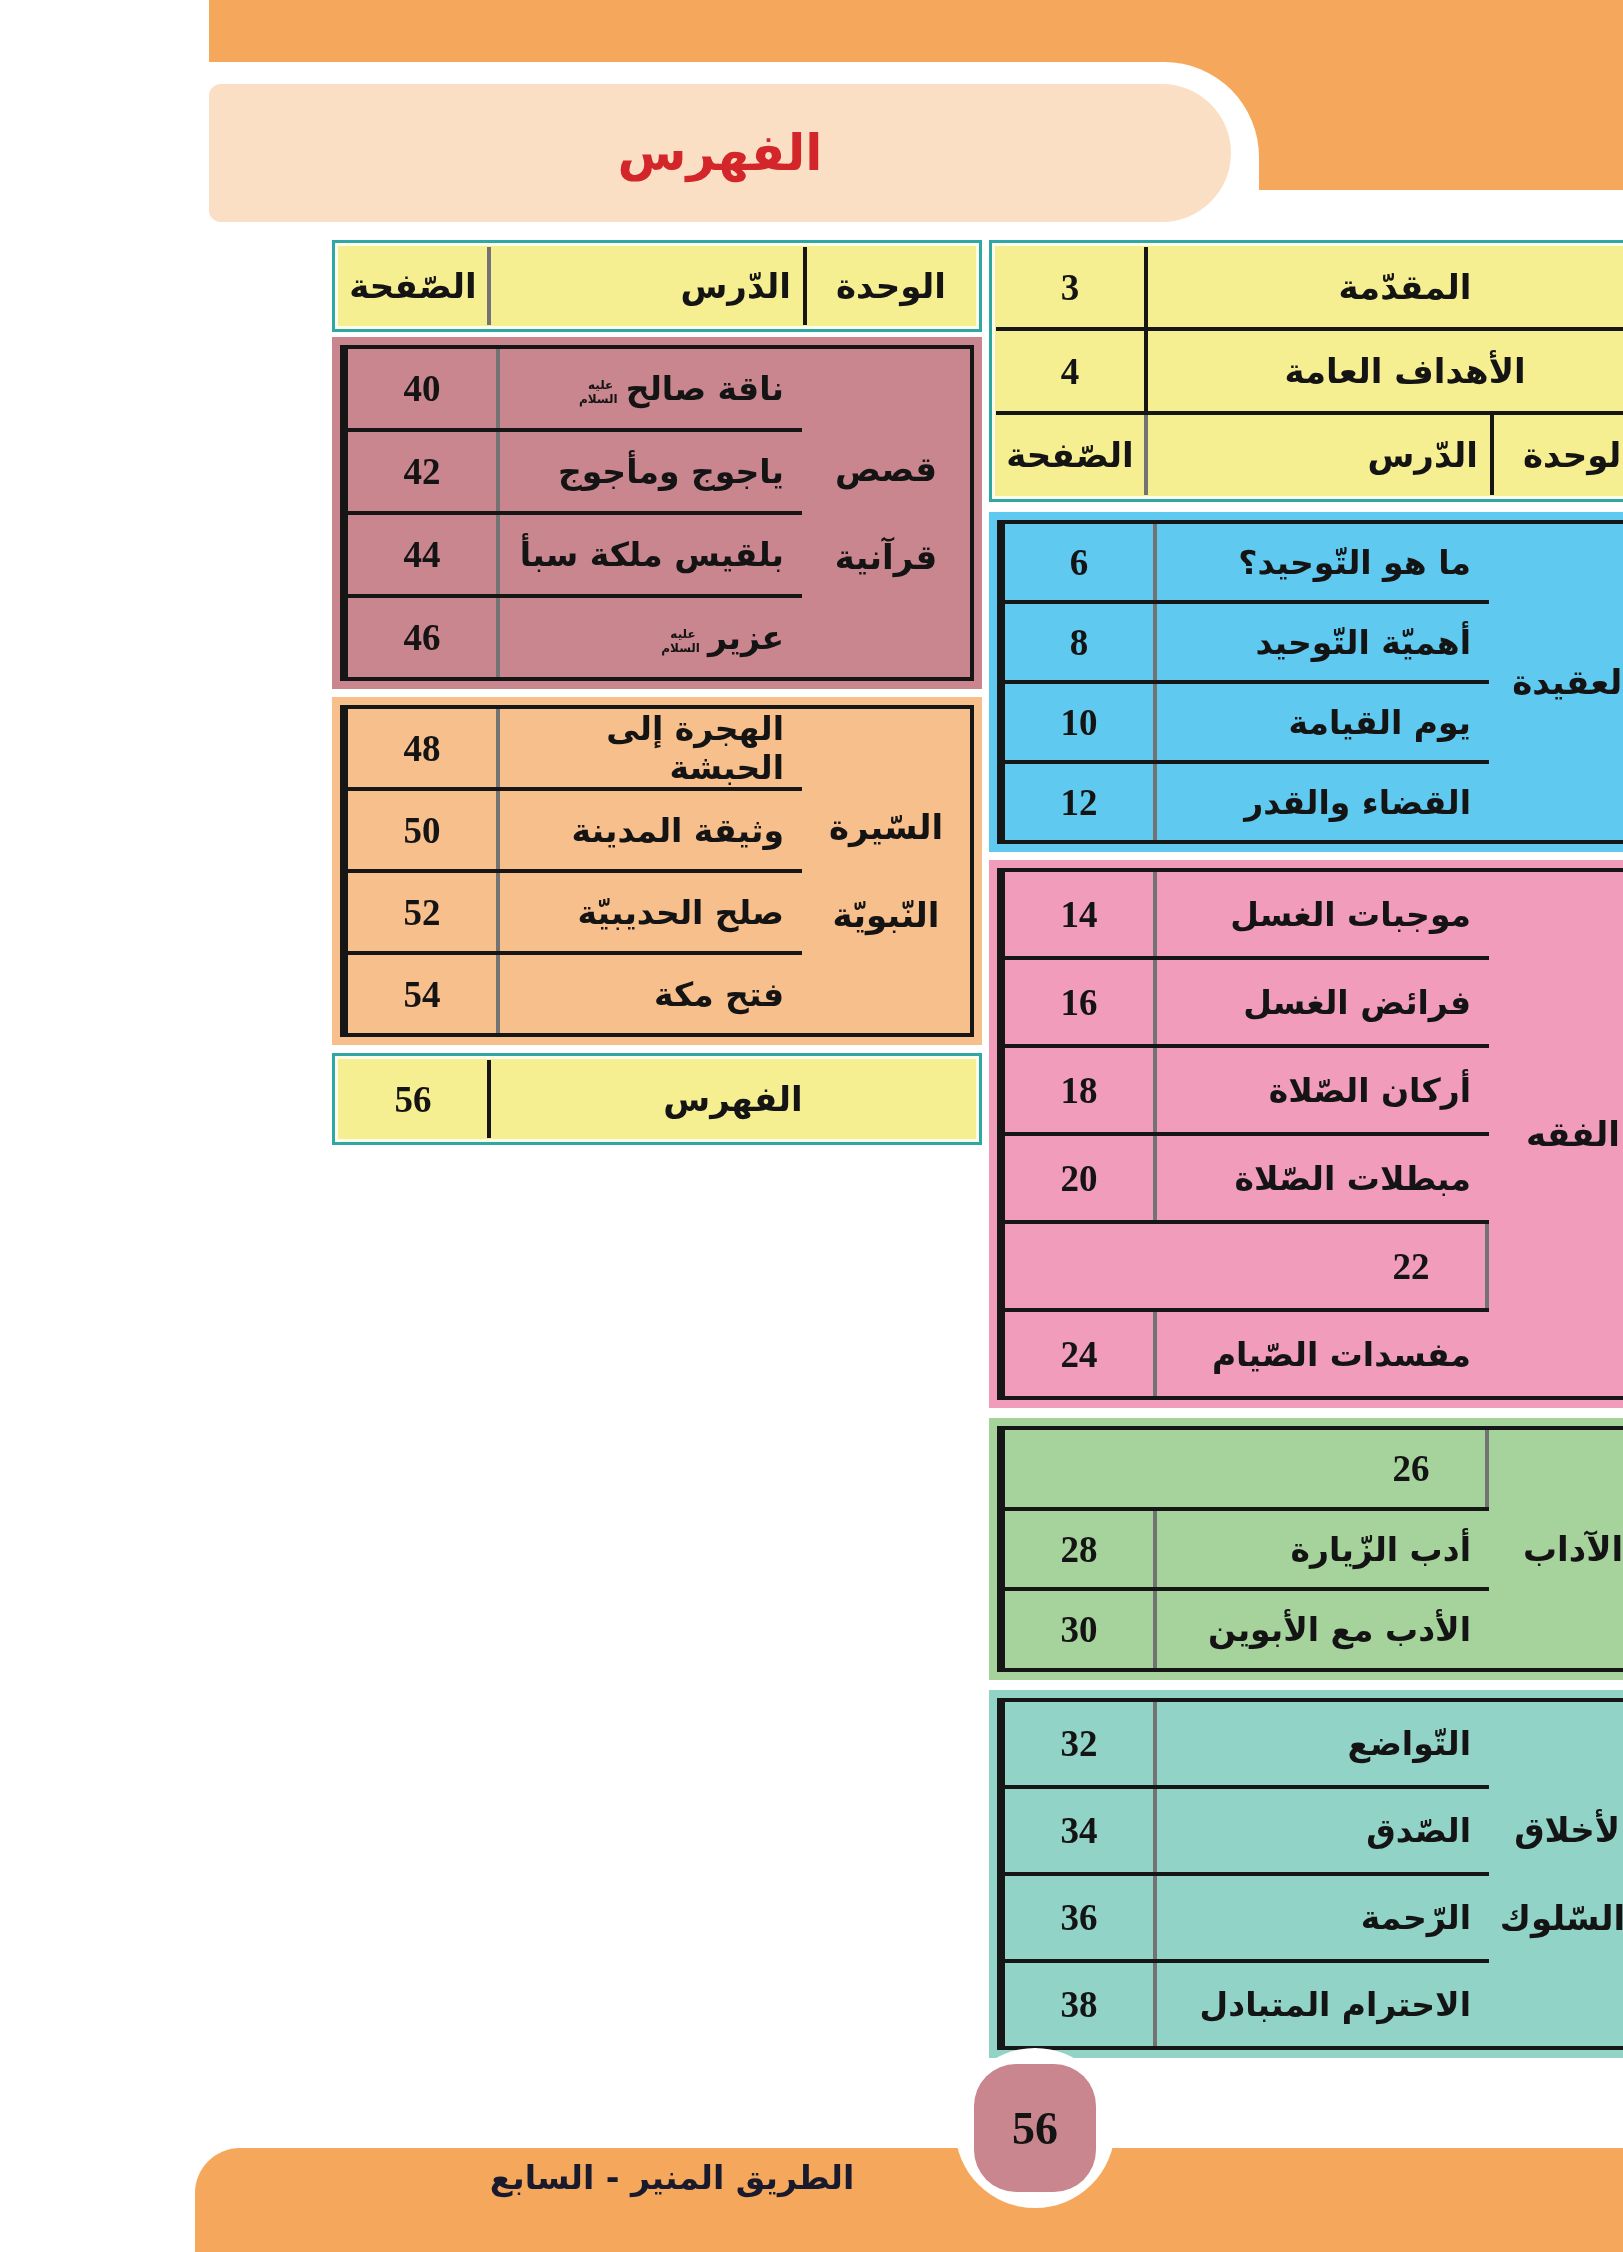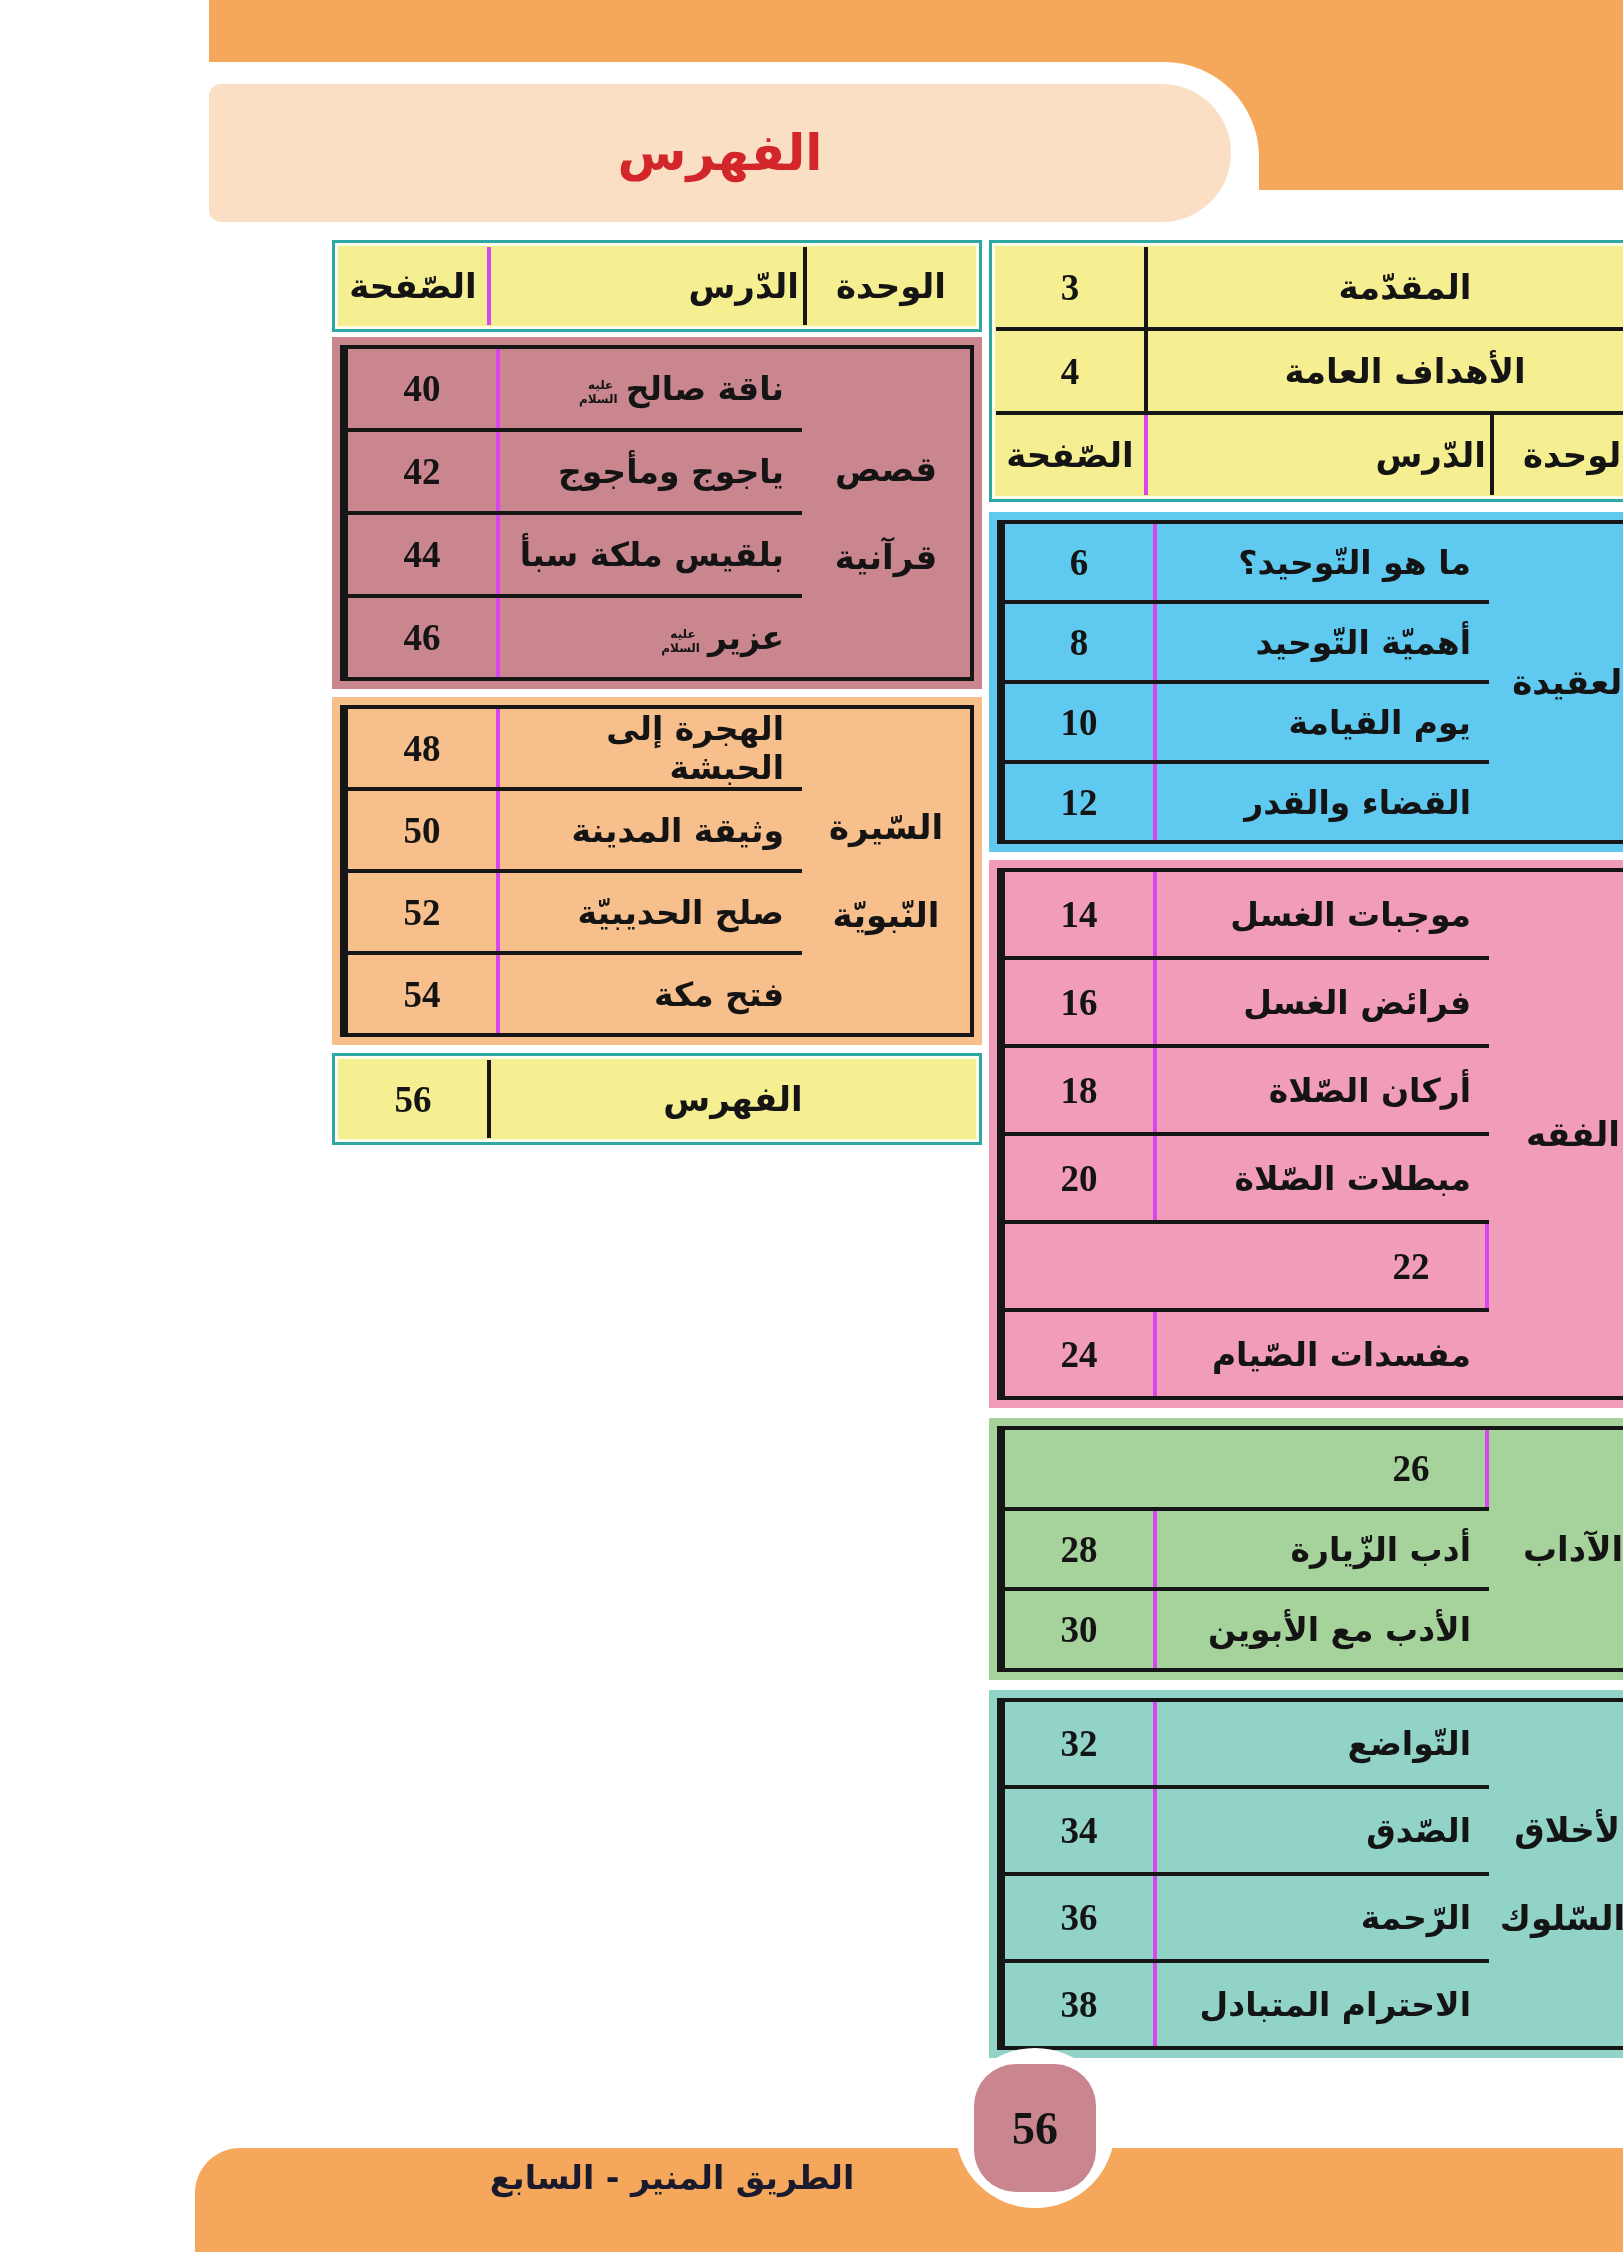--- a/index.html
+++ b/index.html
@@ -30,7 +30,7 @@
                font-size:33px;font-weight:bold;color:#141414;padding:0 18px;box-sizing:border-box;}
   .cell-page{flex:0 0 152px;display:flex;align-items:center;justify-content:center;
              font-family:"Liberation Serif","DejaVu Serif",serif;font-size:37px;font-weight:bold;color:#141414;
-             border-right:4px solid #d946ef;box-sizing:border-box;}
+             border-right:4px solid #737373;box-sizing:border-box;}
   .center{justify-content:center !important;padding:16px !important;}
 
   

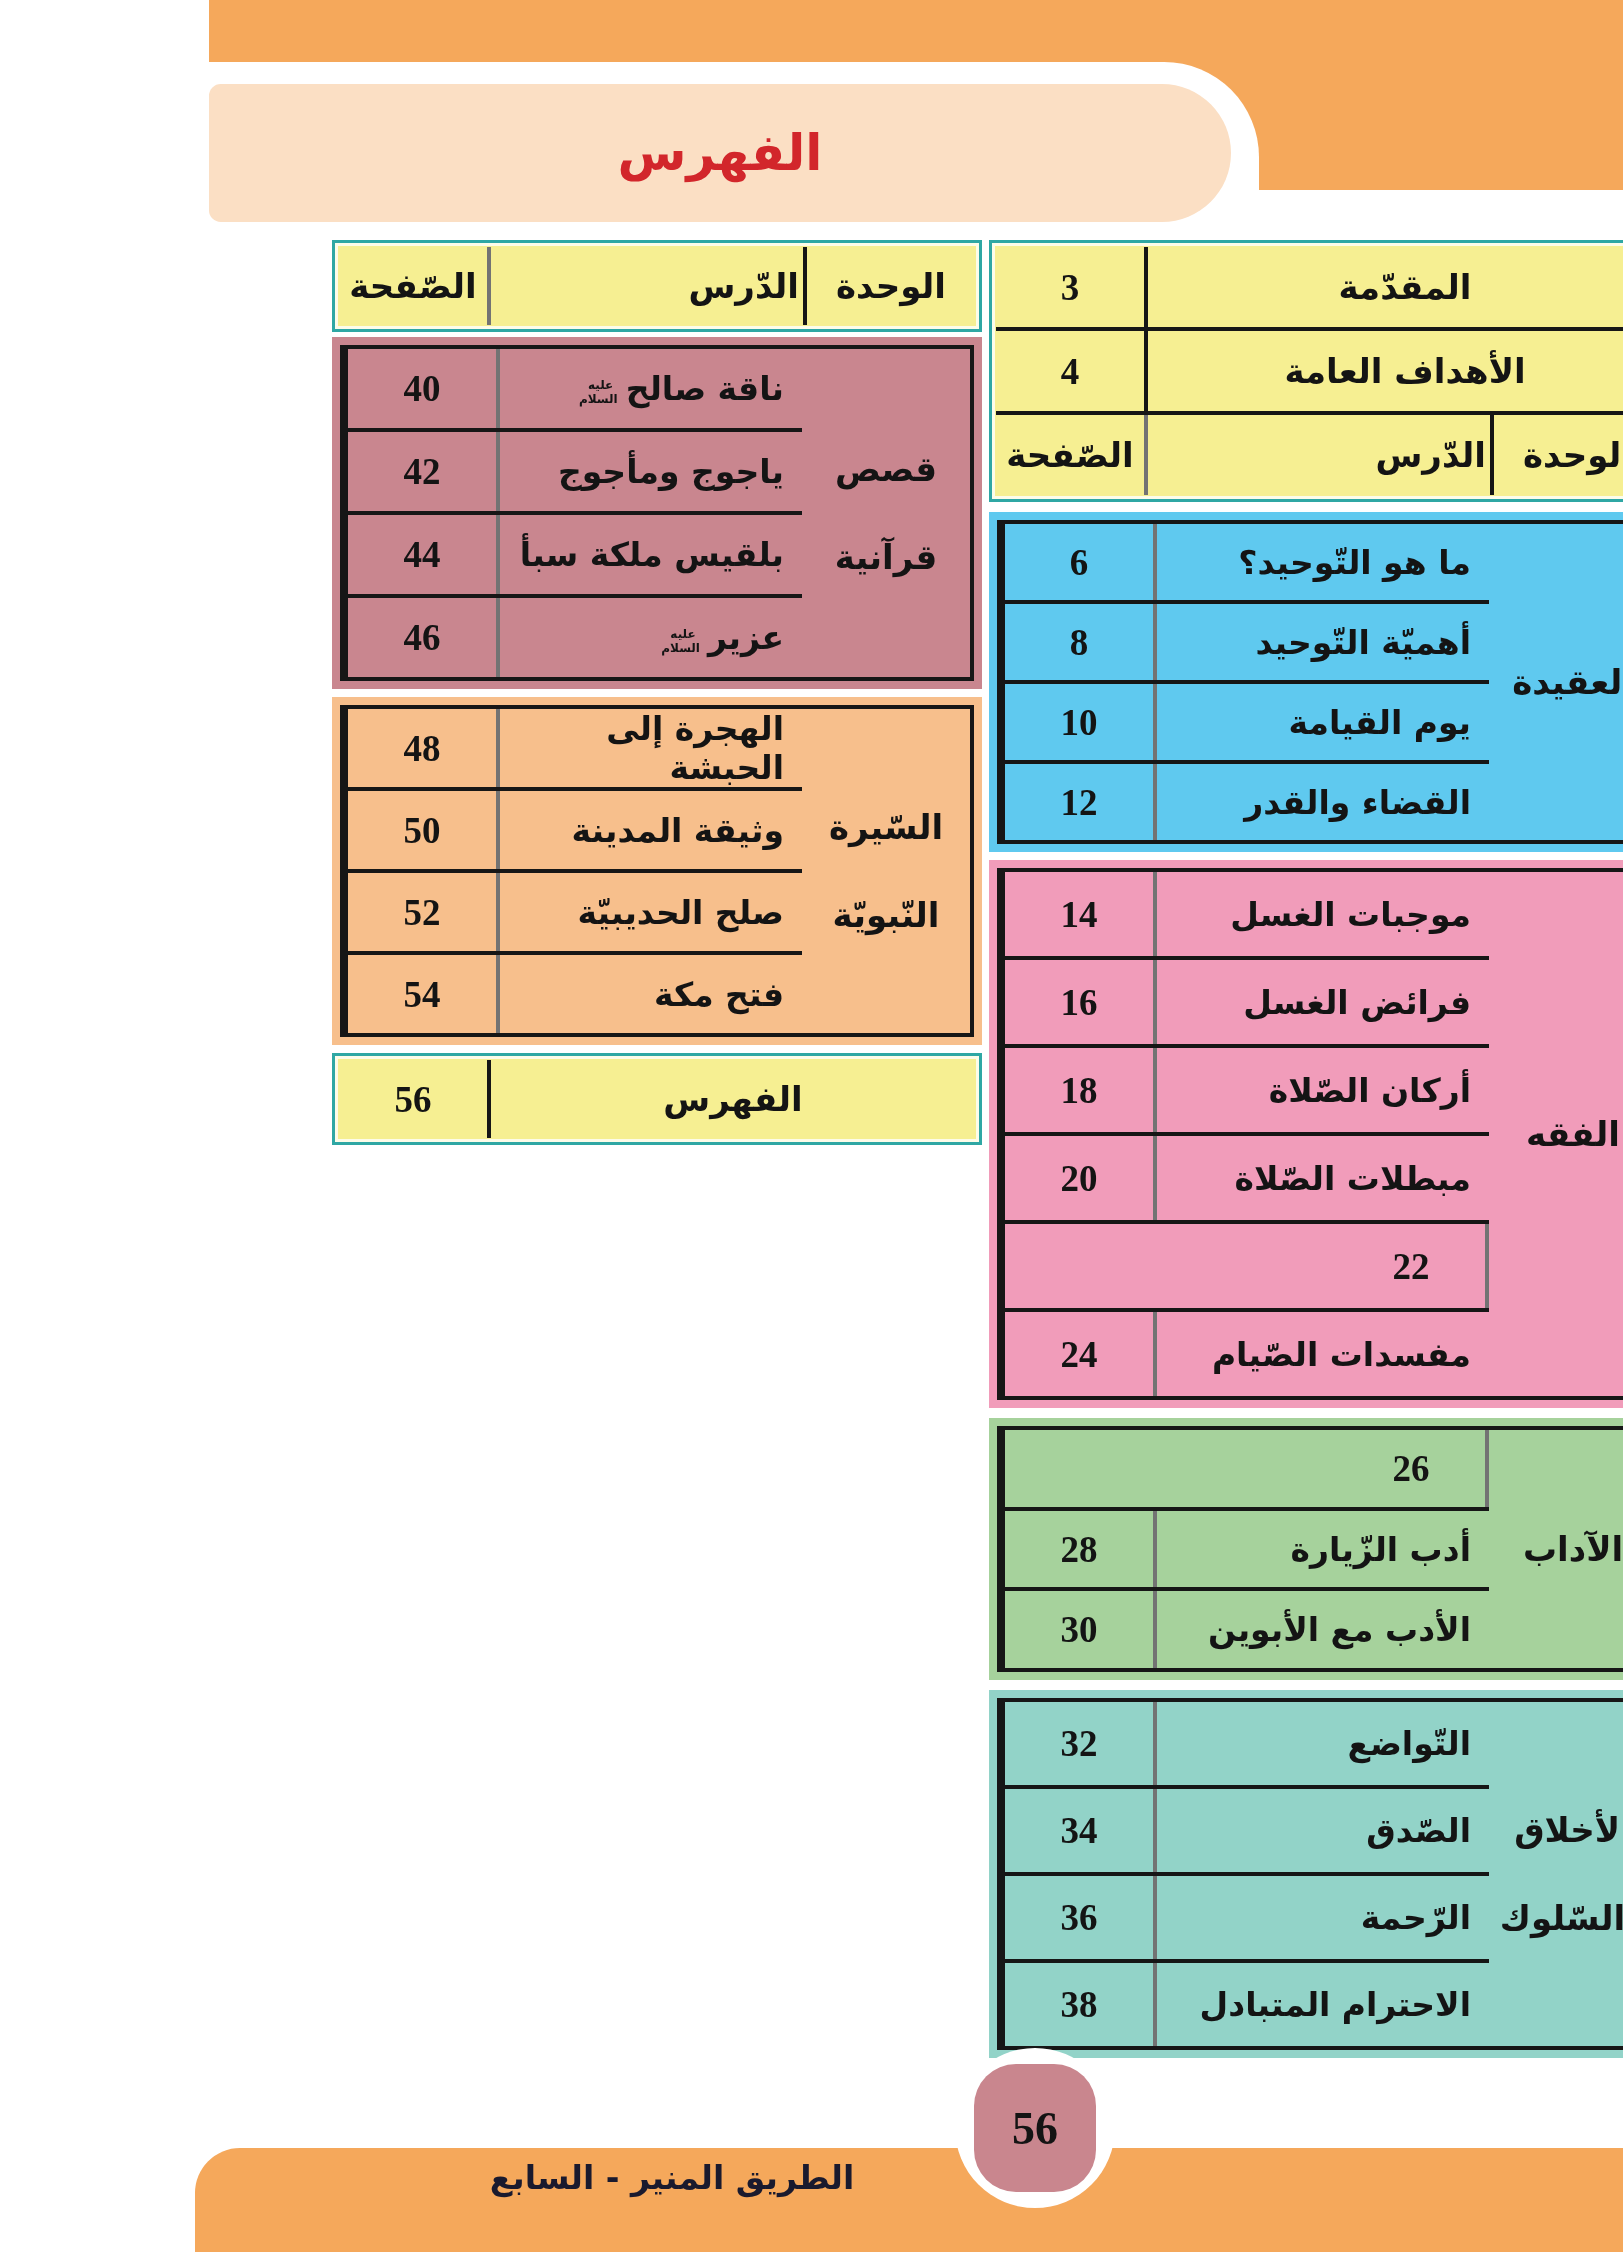--- a/index.html
+++ b/index.html
@@ -41,7 +41,7 @@
   .yrow .cell-unit{flex:0 0 168px;display:flex;align-items:center;justify-content:center;
                    font-size:34px;font-weight:bold;color:#141414;border-radius:19px;}
   .yrow .cell-mid{flex:1 1 auto;display:flex;align-items:center;font-size:34px;font-weight:bold;color:#141414;
-                  padding:0 4px;box-sizing:border-box;}
+                  padding:0 12px;box-sizing:border-box;}
   .yrow .sep-r{border-right:4px solid #161616;}
   .hdr-lesson{justify-content:flex-start;}
 

